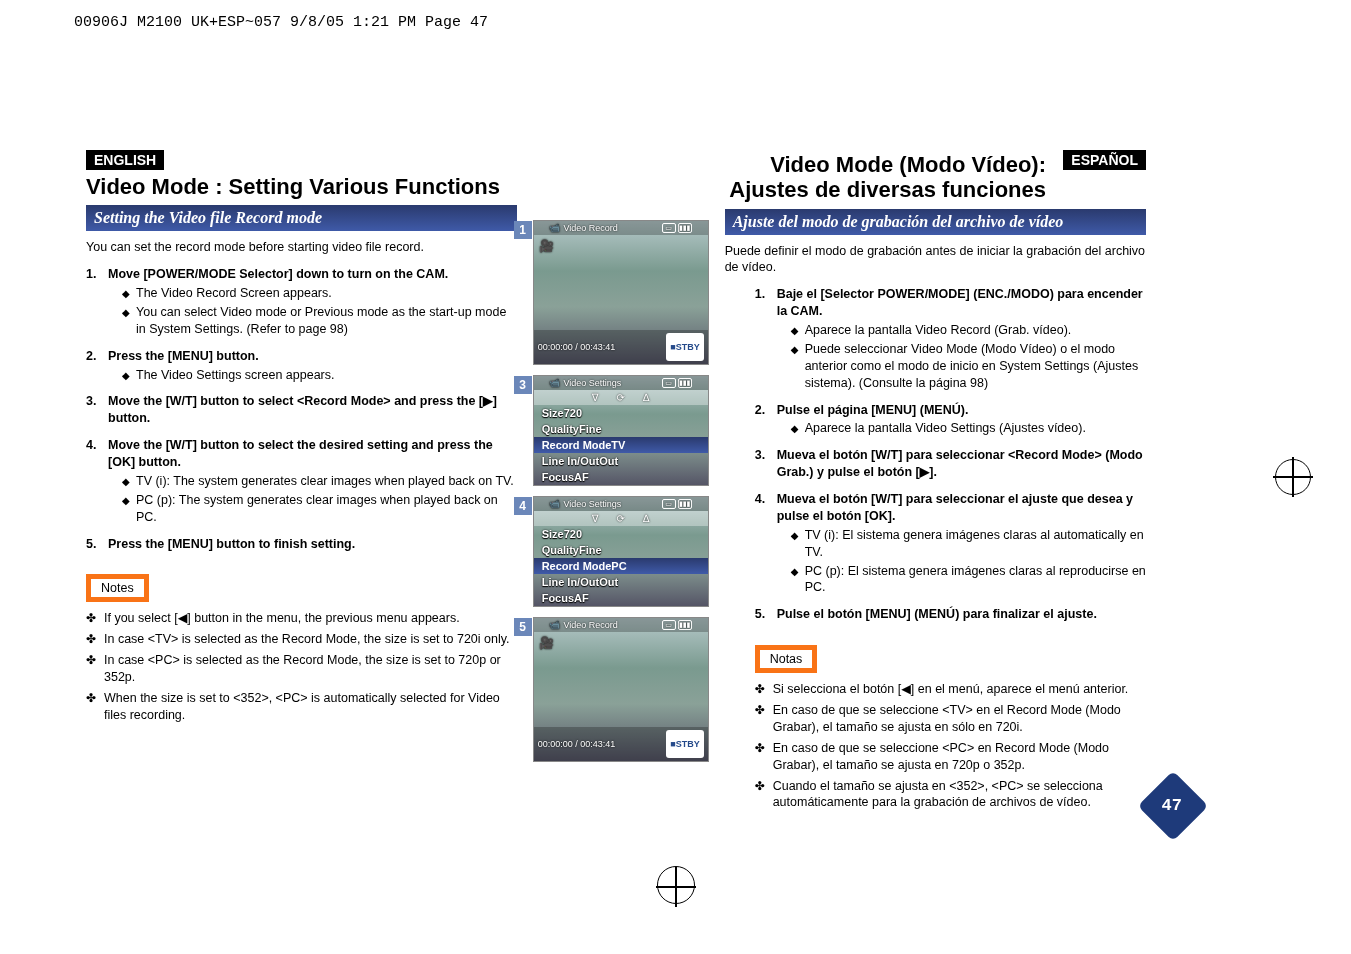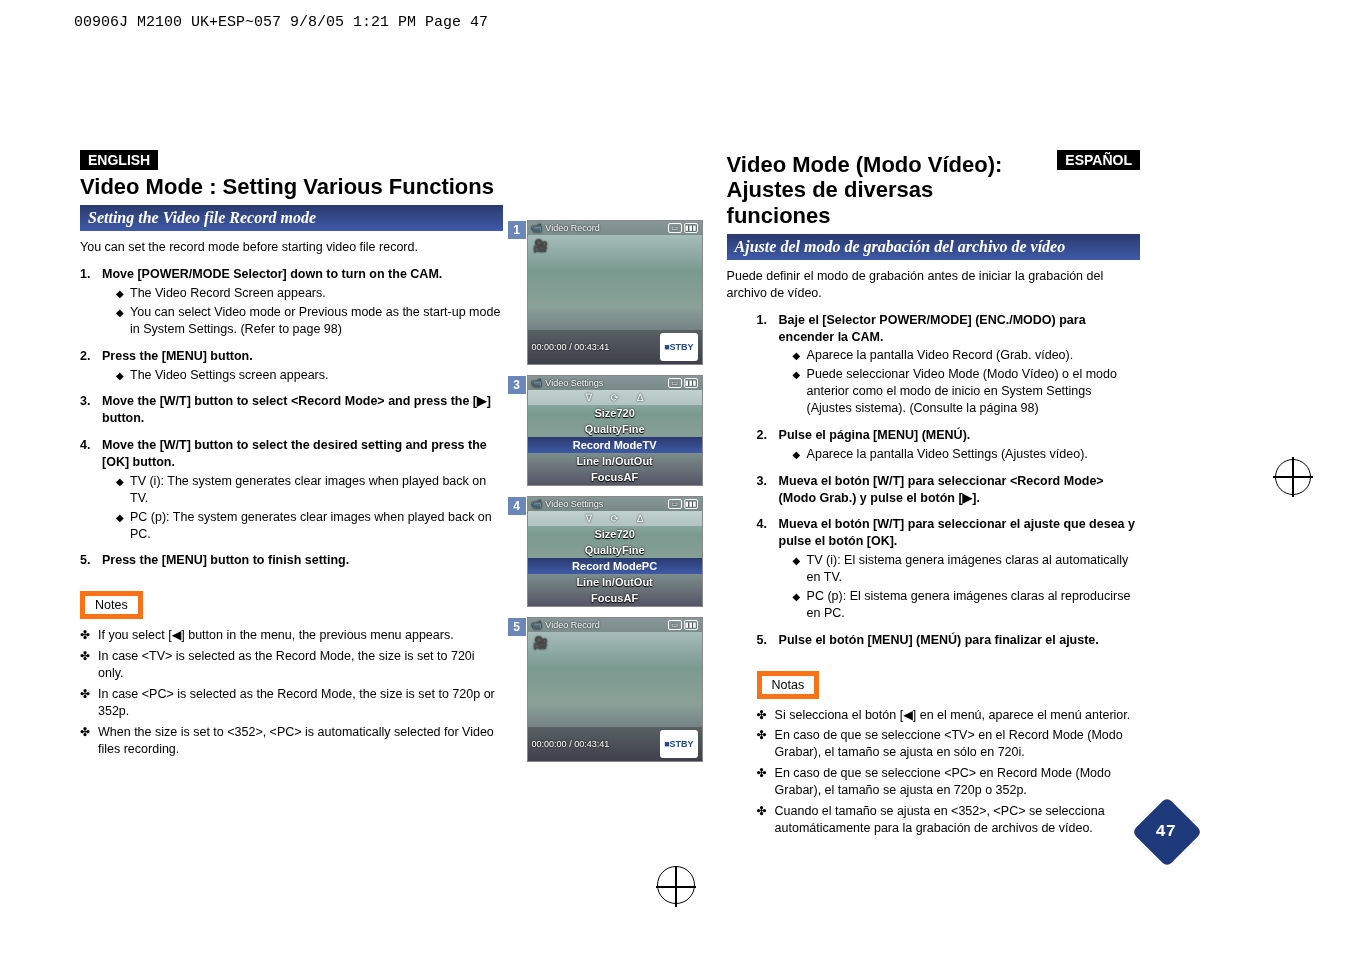--- a/index.html
+++ b/index.html
@@ -86,10 +86,10 @@
   .page-content {
     position: absolute;
     top: 150px;
-    left: 80px;
+    left: 86px;
     width: 1060px;
     display: flex;
-    gap: 24px;
+    gap: 16px;
   }
   .col {
     flex: 1;

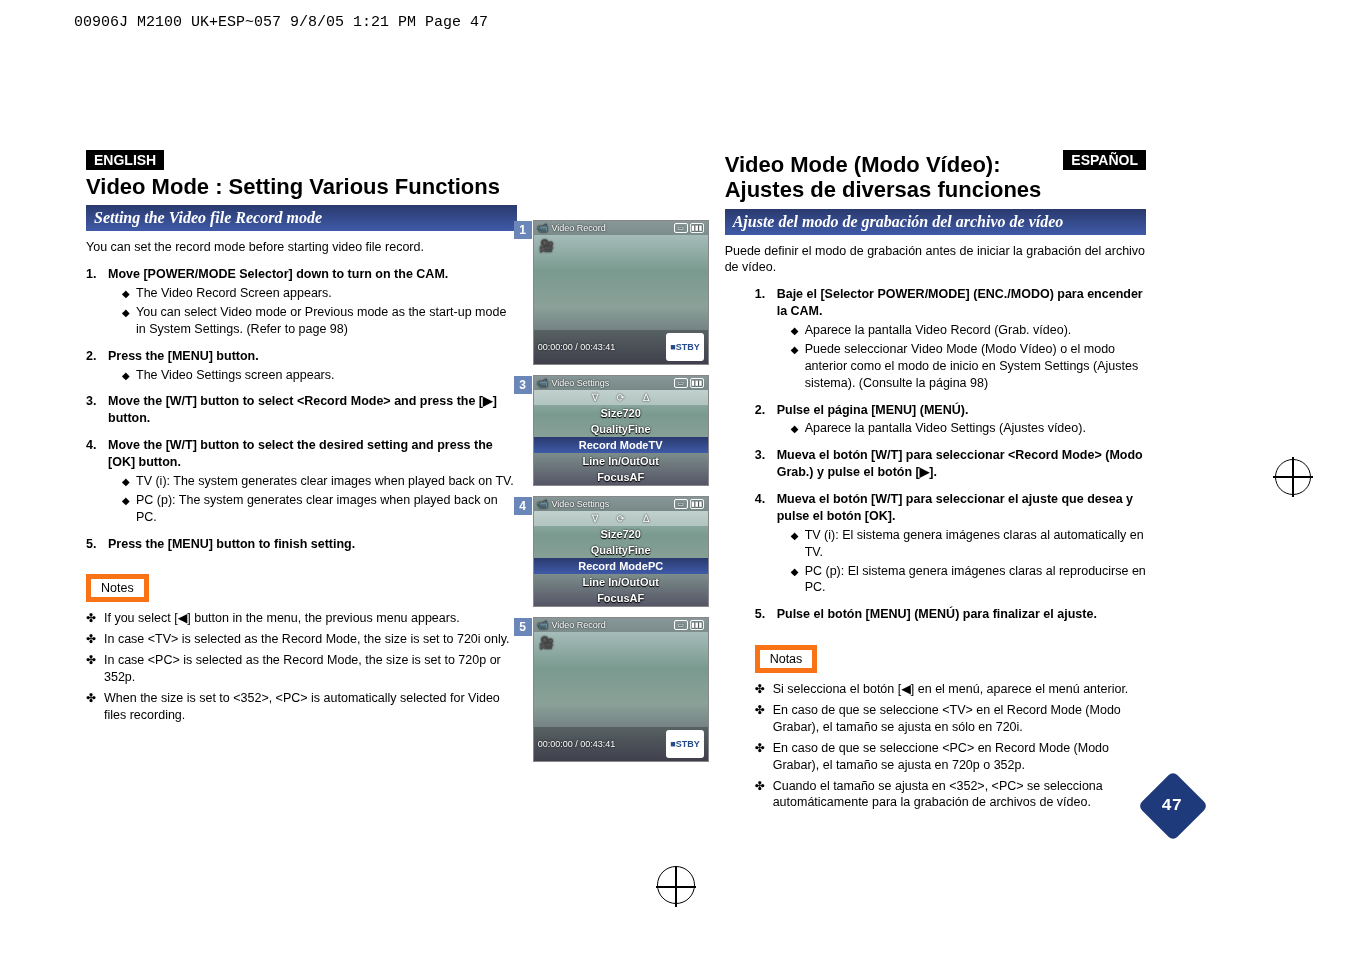--- a/index.html
+++ b/index.html
@@ -462,7 +462,7 @@
   <div class="col col-right" style="position:relative;">
     <span class="lang-badge right">ESPAÑOL</span>
     <div style="clear:both"></div>
-    <div class="section-title" style="margin-top:-22px;padding-right:100px;">Video Mode (Modo Vídeo): Ajustes de diversas funciones</div>
+    <div class="section-title" style="margin-top:-22px;padding-right:100px;text-align:right;">Video Mode (Modo Vídeo): Ajustes de diversas funciones</div>
     <div class="subtitle-bar">Ajuste del modo de grabación del archivo de vídeo</div>
     <div class="intro">Puede definir el modo de grabación antes de iniciar la grabación del archivo de vídeo.</div>
     <ol class="steps" style="padding-left:30px;">

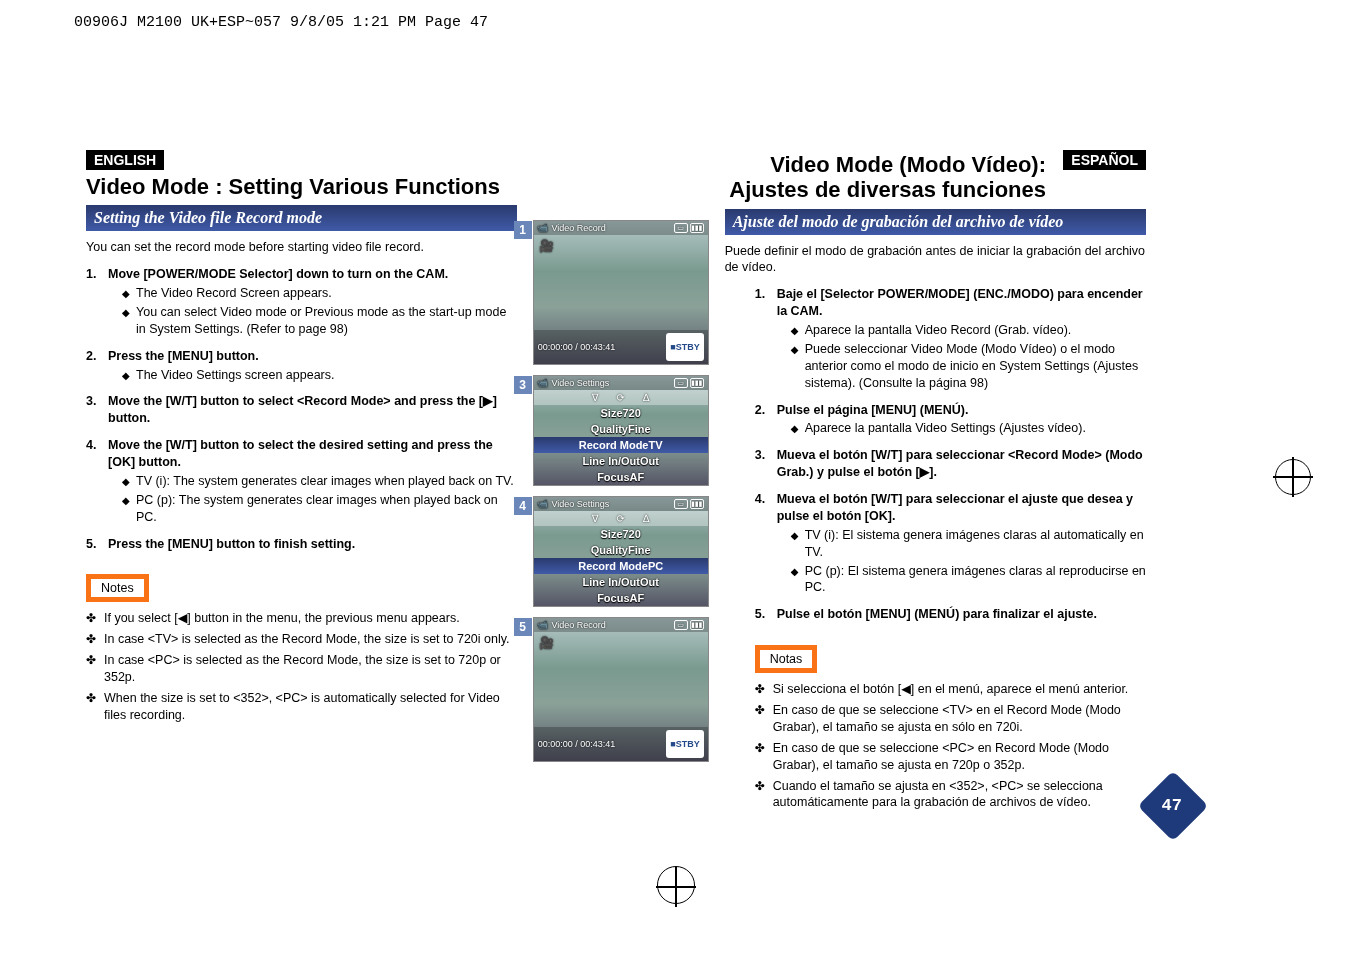--- a/index.html
+++ b/index.html
@@ -218,7 +218,7 @@
     display: flex;
     align-items: center;
     justify-content: space-between;
-    padding: 2px 4px;
+    padding: 2px 16px;
     font-size: 9px;
     color: #fff;
     text-shadow: 0 0 2px #000;

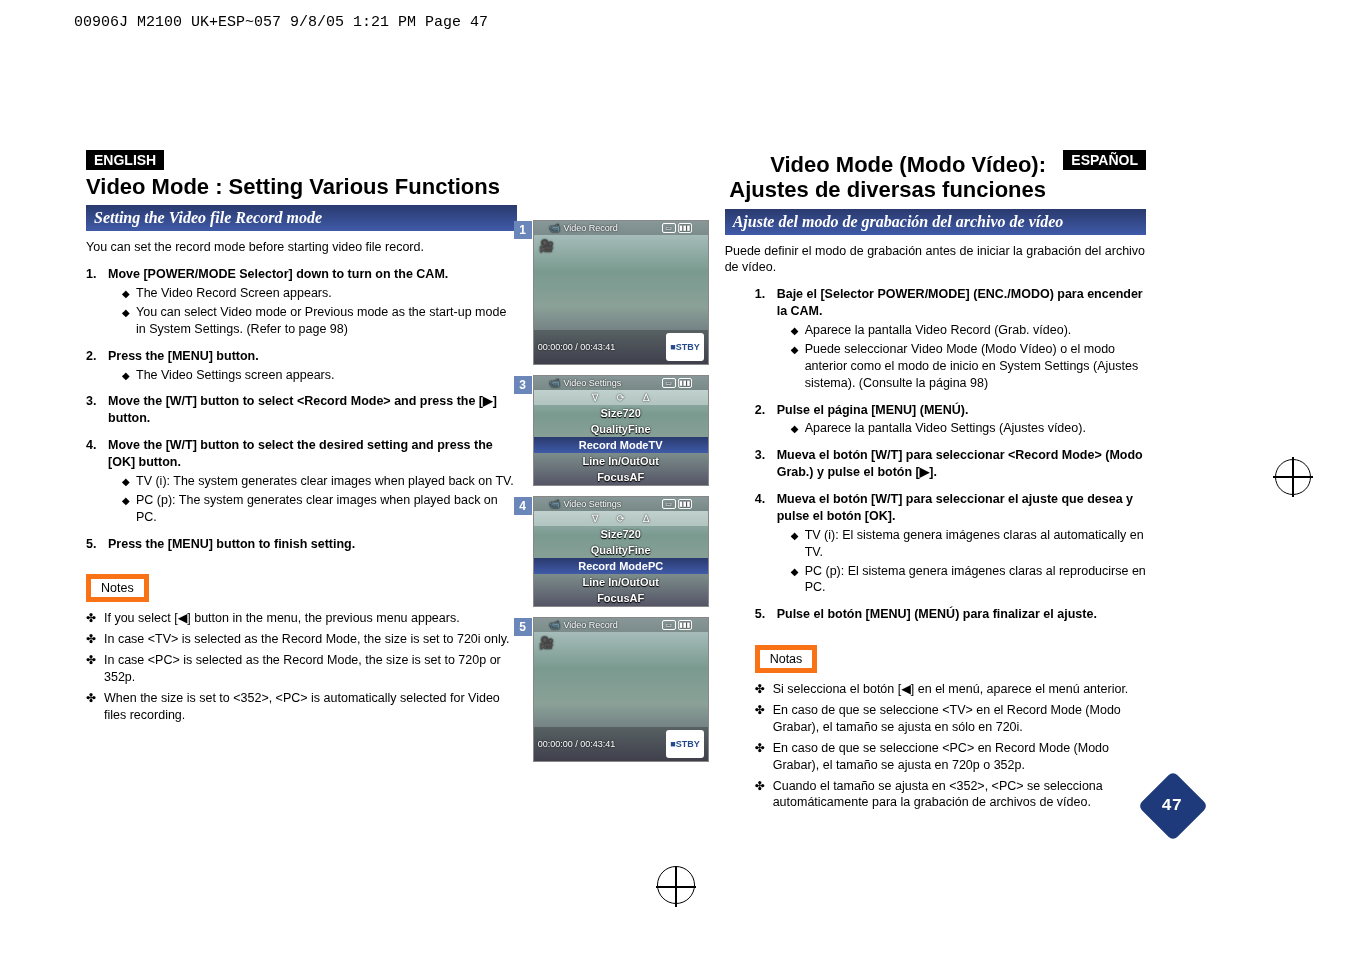--- a/index.html
+++ b/index.html
@@ -262,7 +262,7 @@
   .setting-tabs span { font-size:10px; color:#fff; text-shadow:0 0 2px #000;}
   .setting-row {
     display:flex;
-    justify-content:center;
+    justify-content:flex-start;
     padding: 2px 8px;
     font-size: 11px;
     color: #fff;

